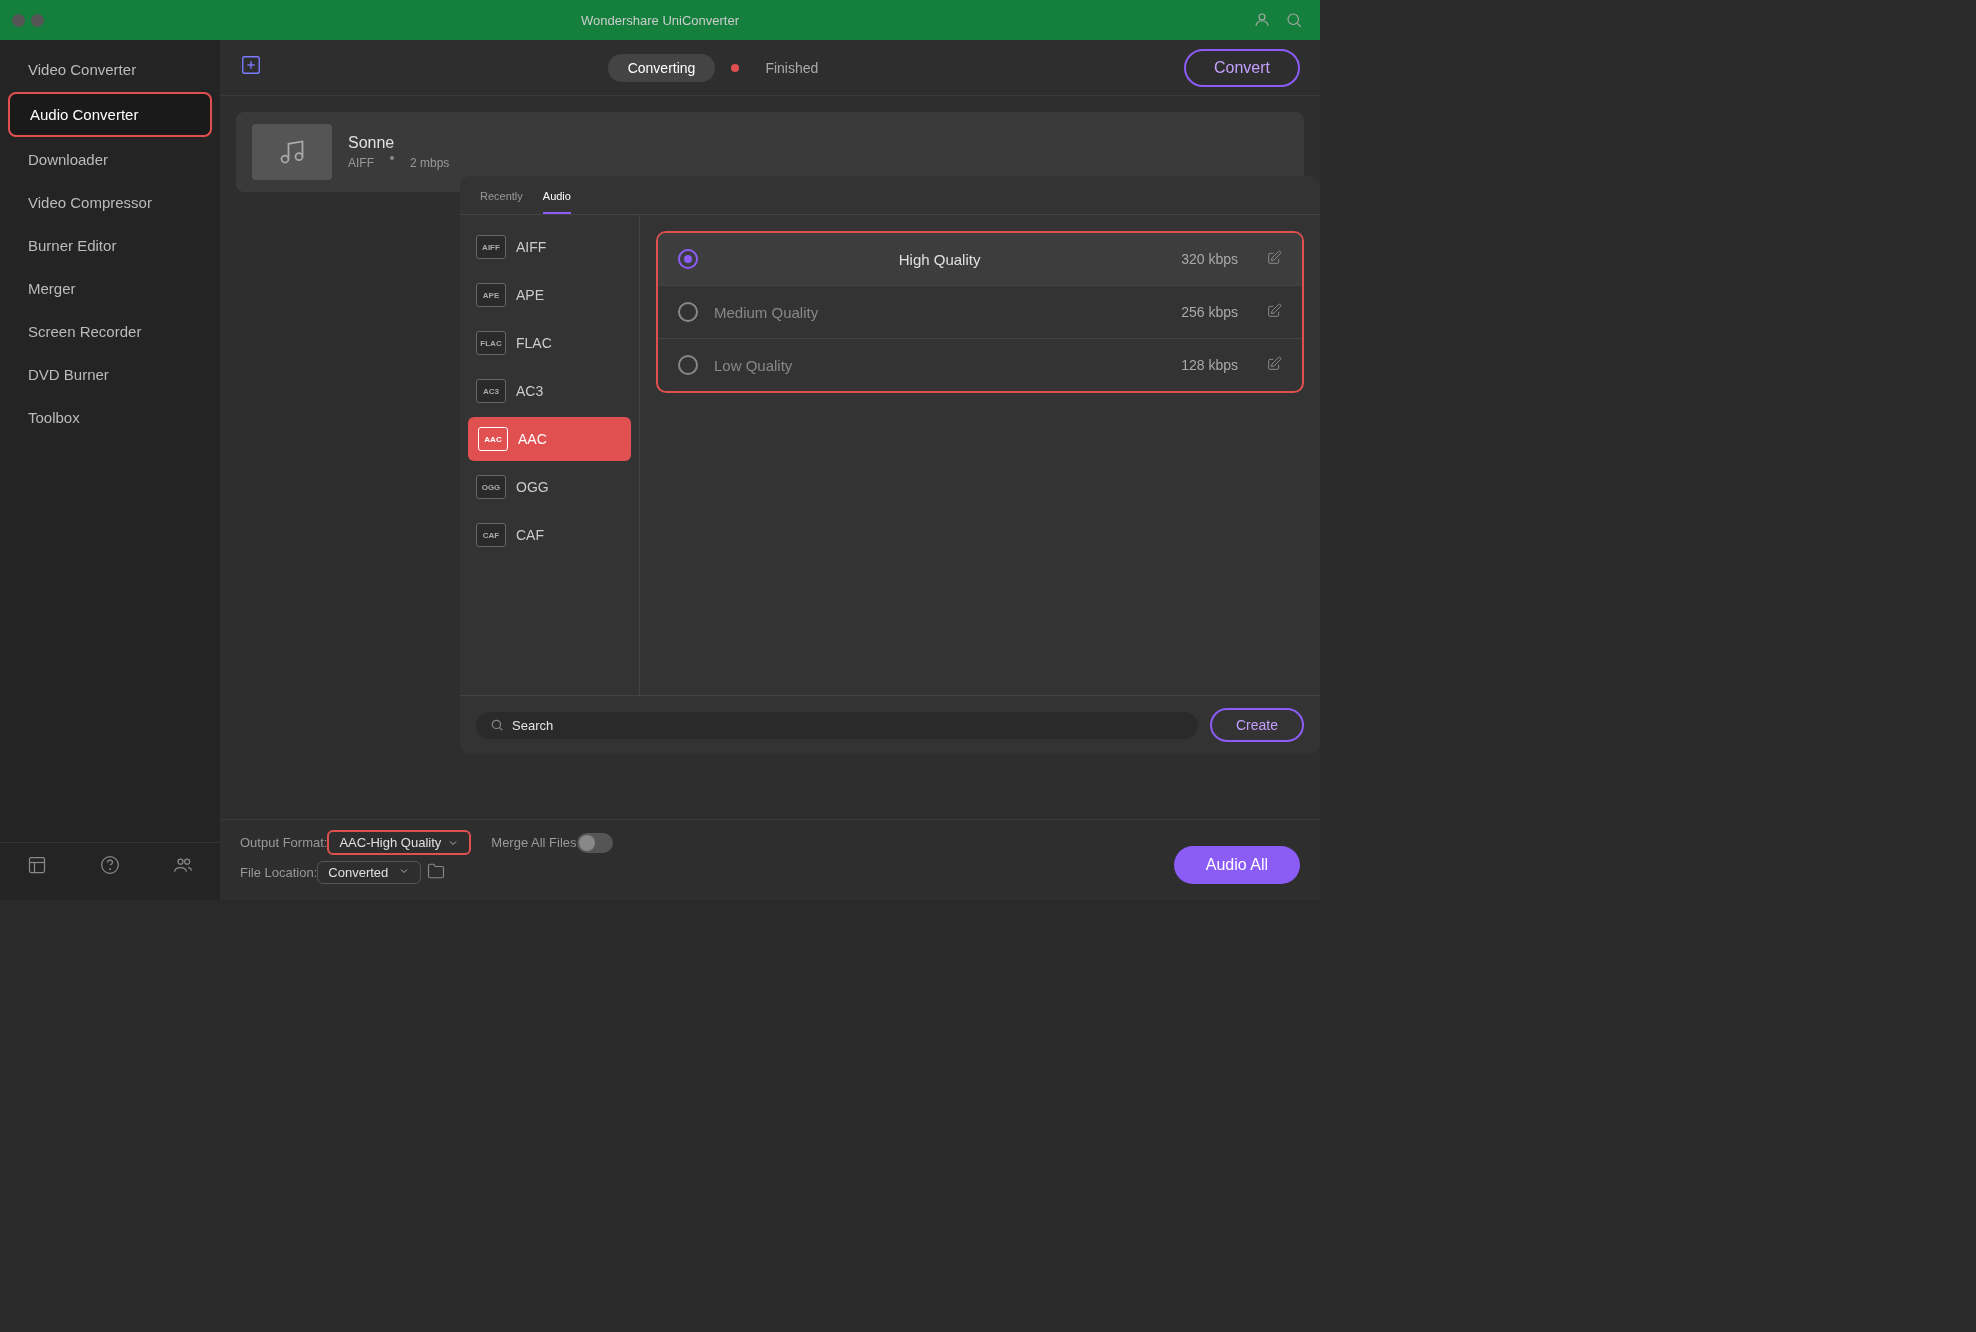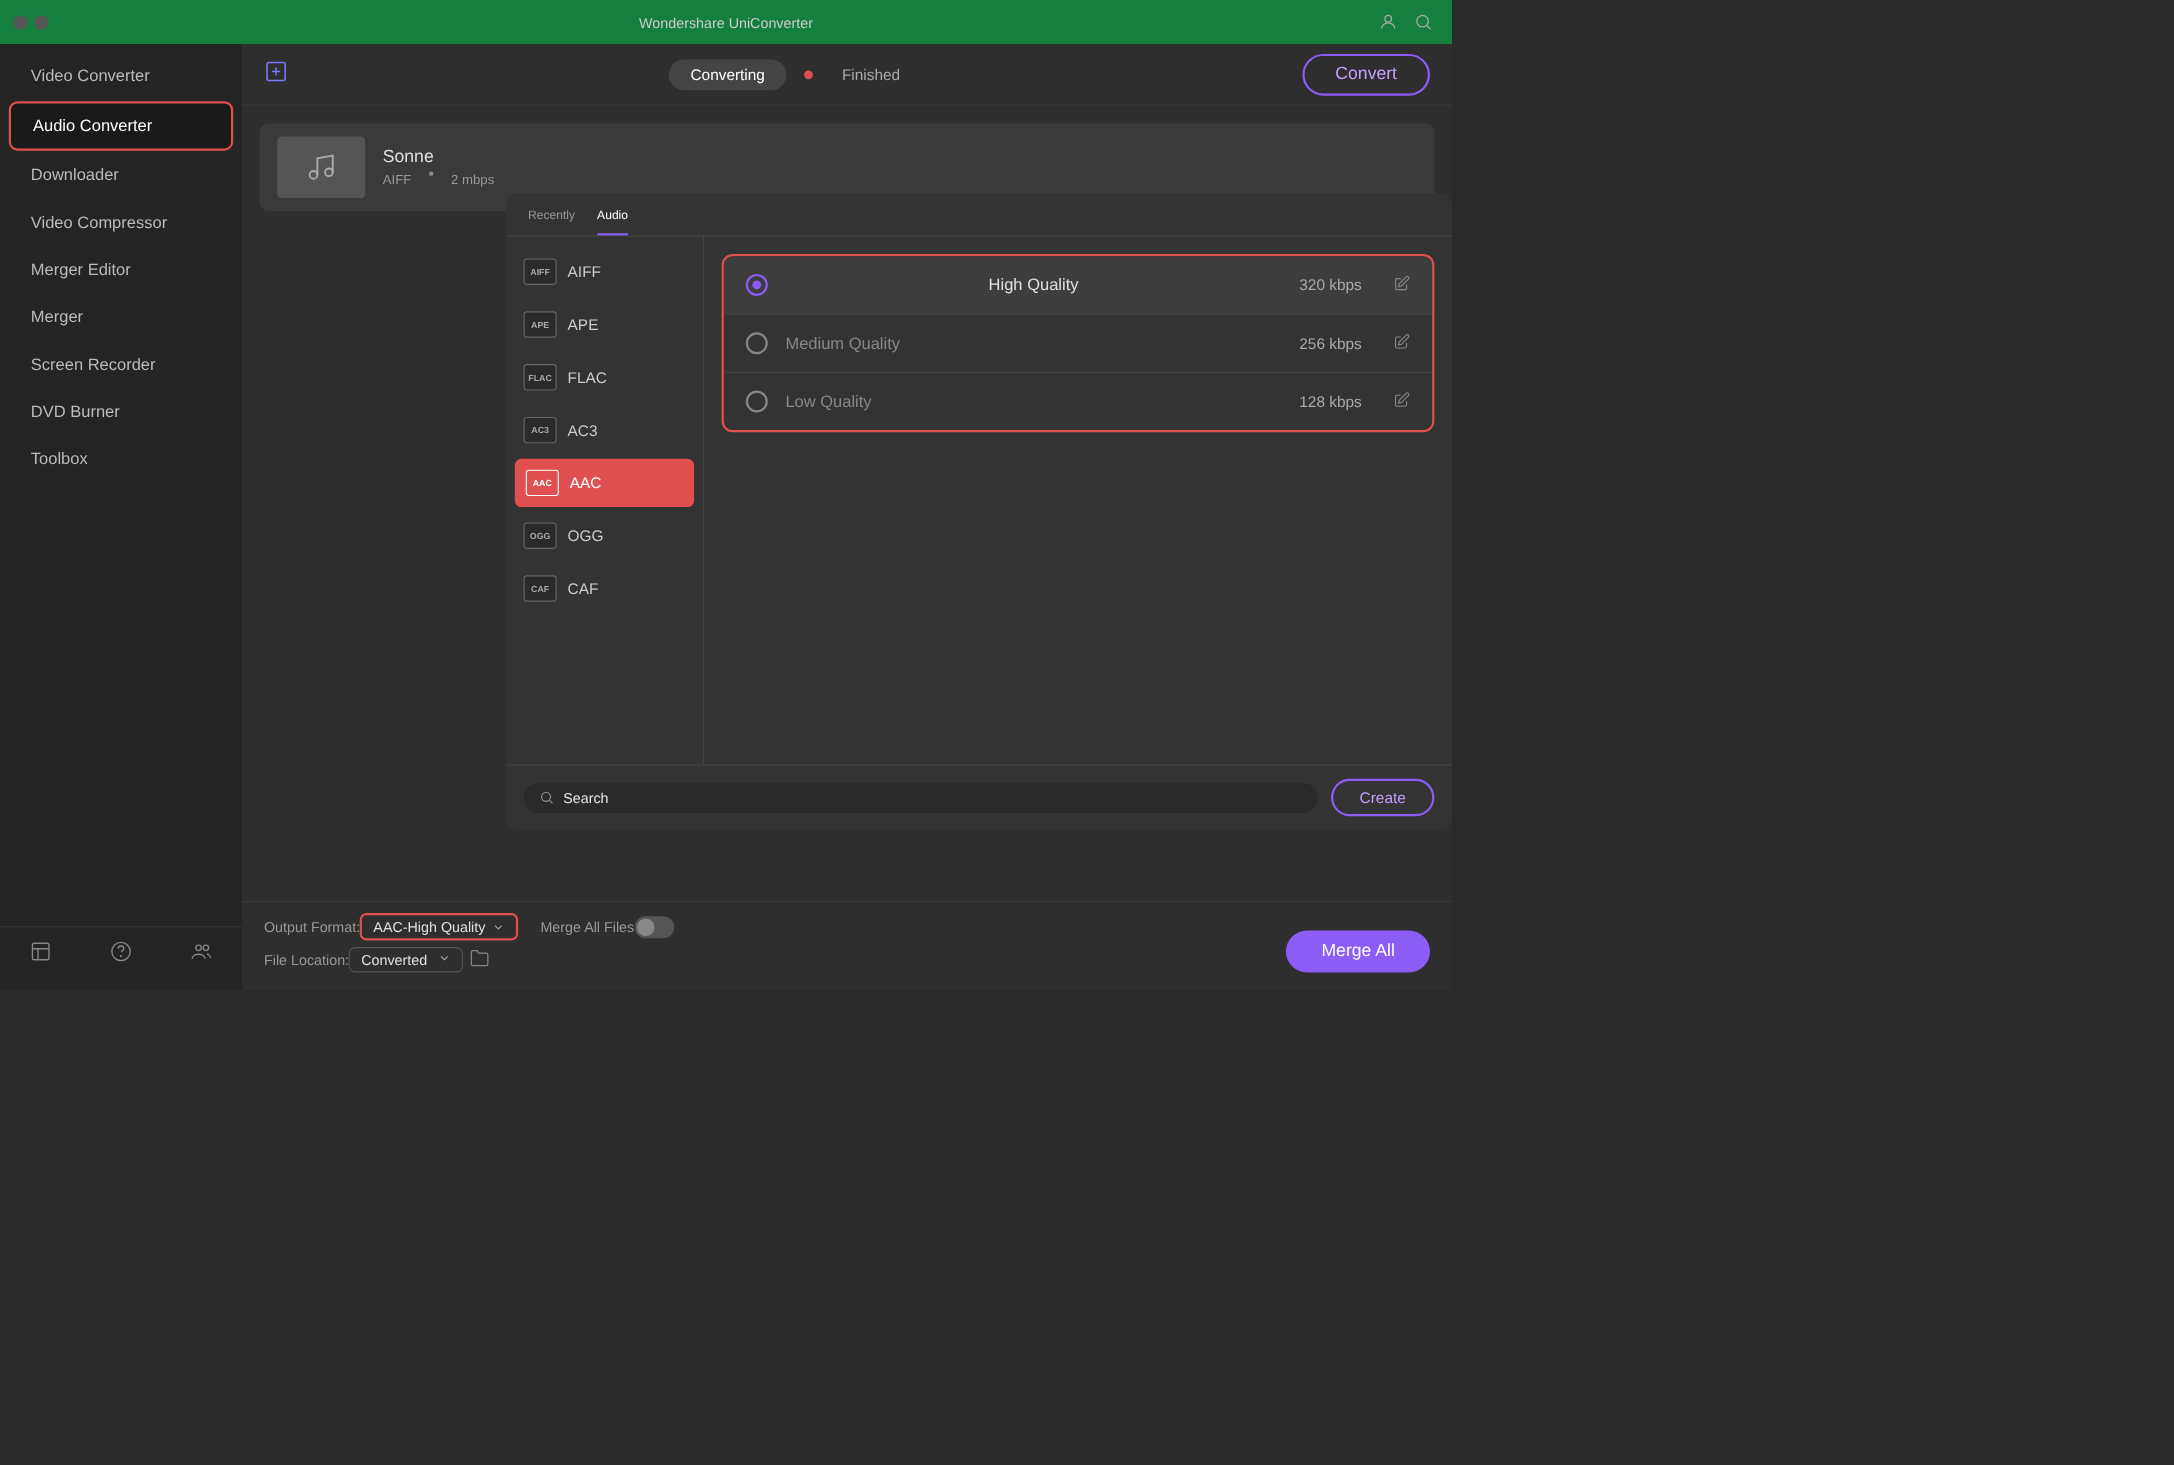--- a/index.html
+++ b/index.html
@@ -482,7 +482,7 @@
       <span>Video Compressor</span>
     </div>
     <div class="sidebar-item">
-      <span>Merger Editor</span>
+      <span>Burner Editor</span>
     </div>
     <div class="sidebar-item">
       <span>Merger</span>

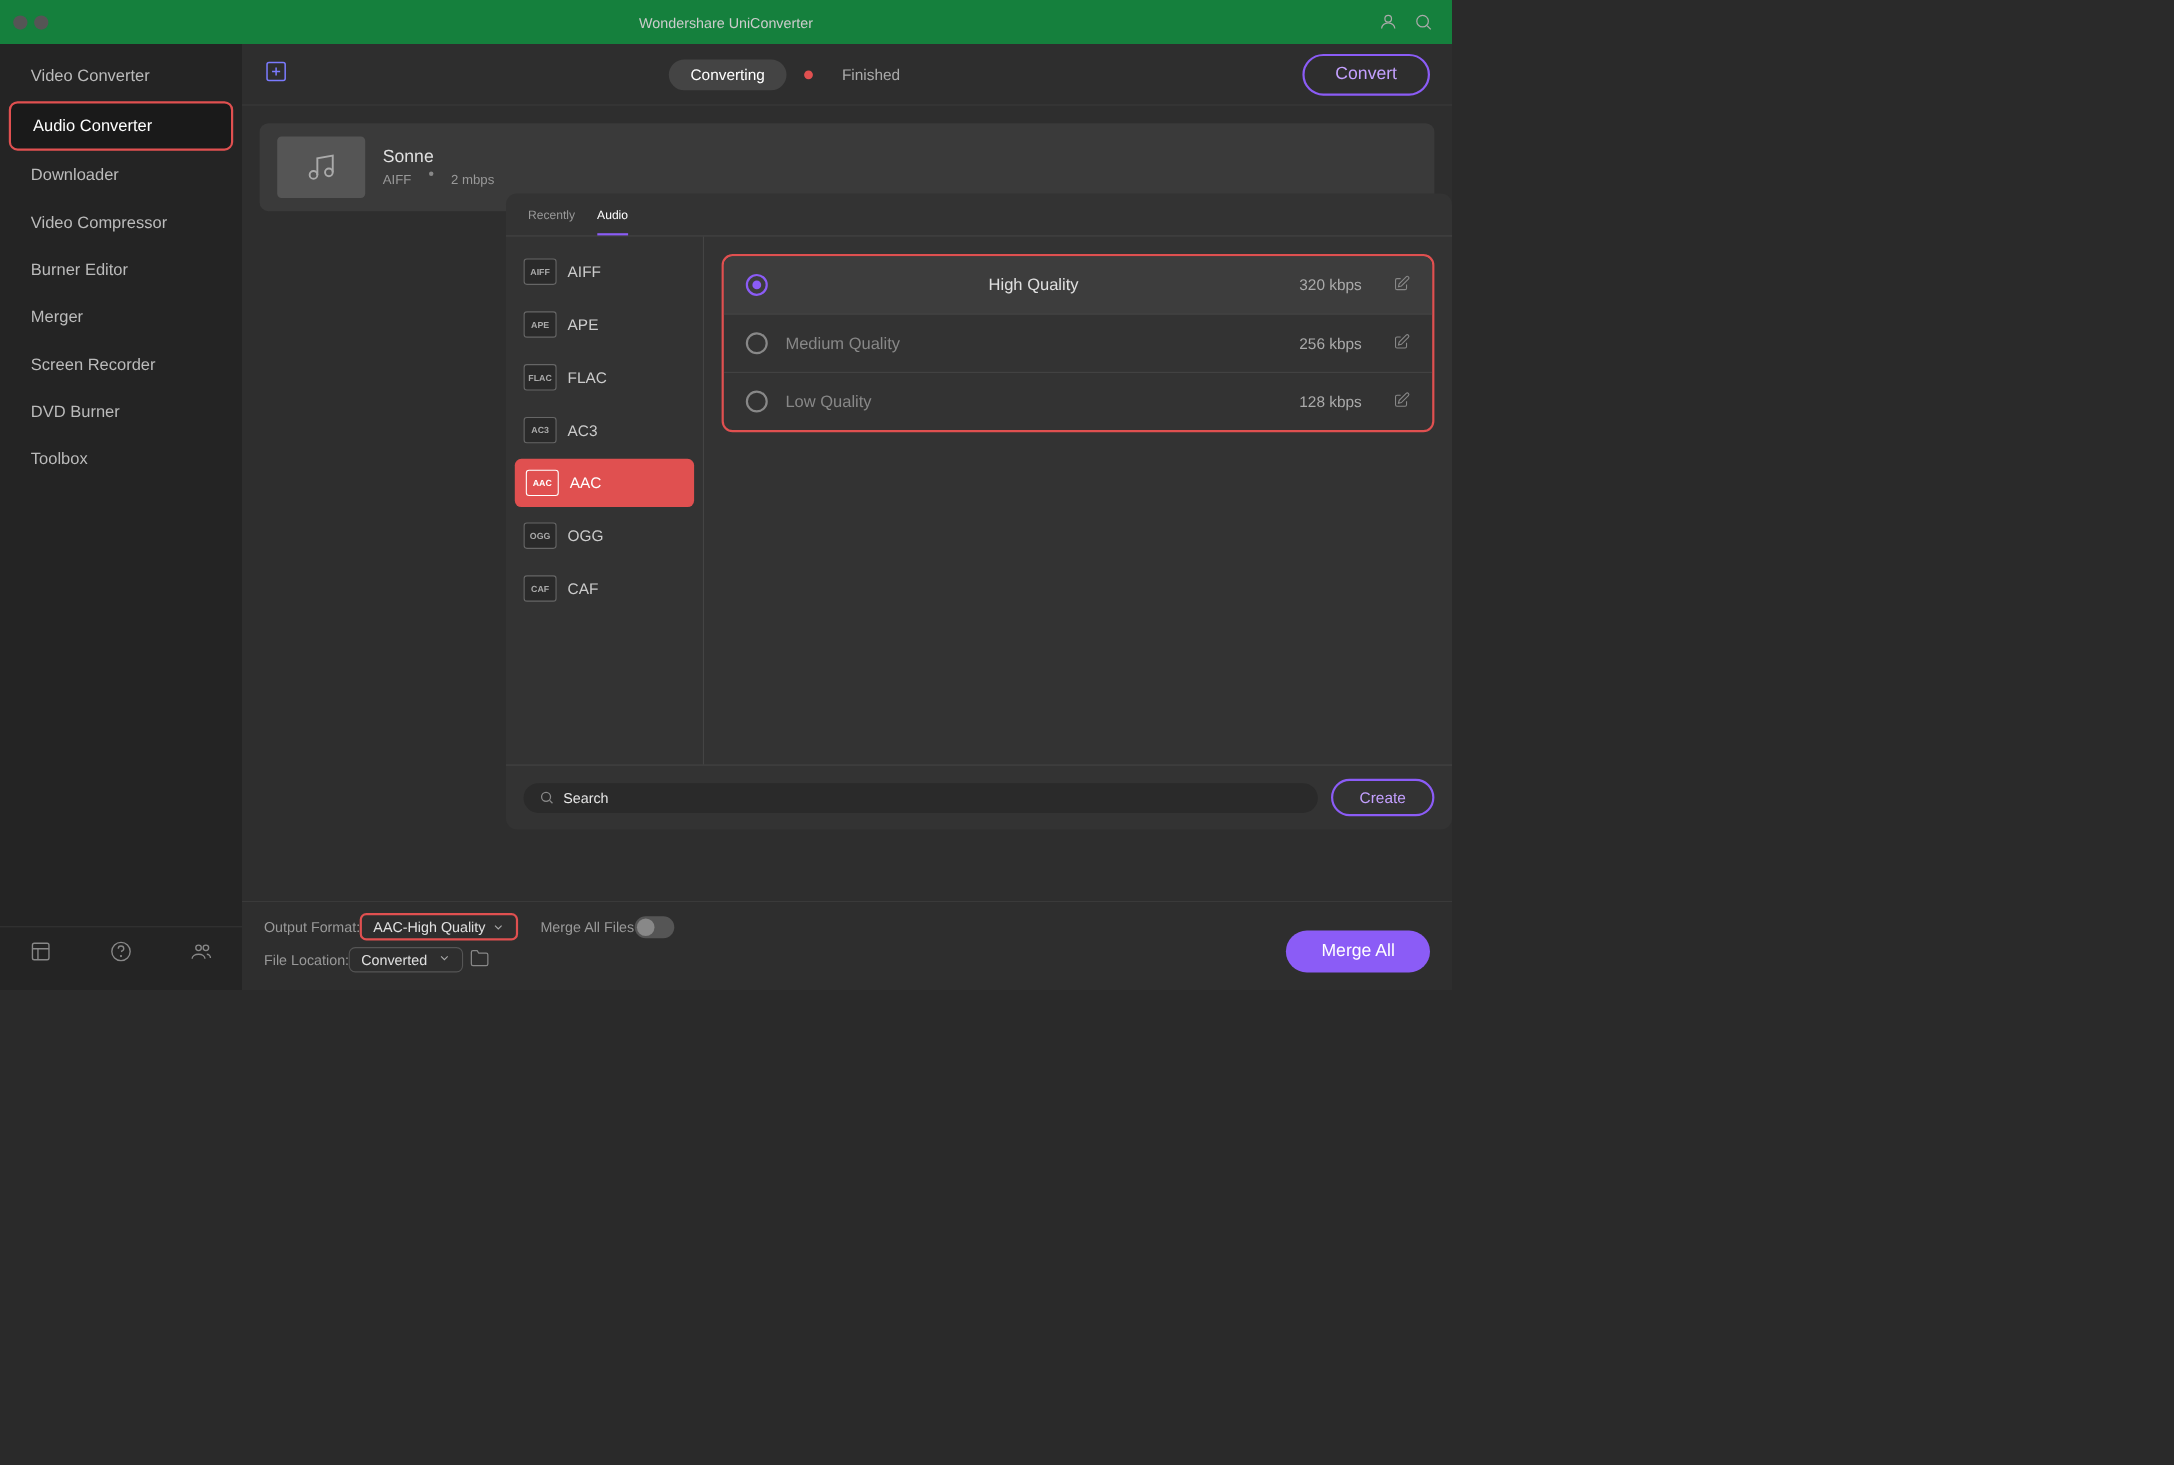--- a/index.html
+++ b/index.html
@@ -690,7 +690,7 @@
           </svg>
         </span>
       </div>
-      <button class="start-all-btn">Merge All</button>
+      <button class="start-all-btn">Audio All</button>
     </div>
 
   </div>

